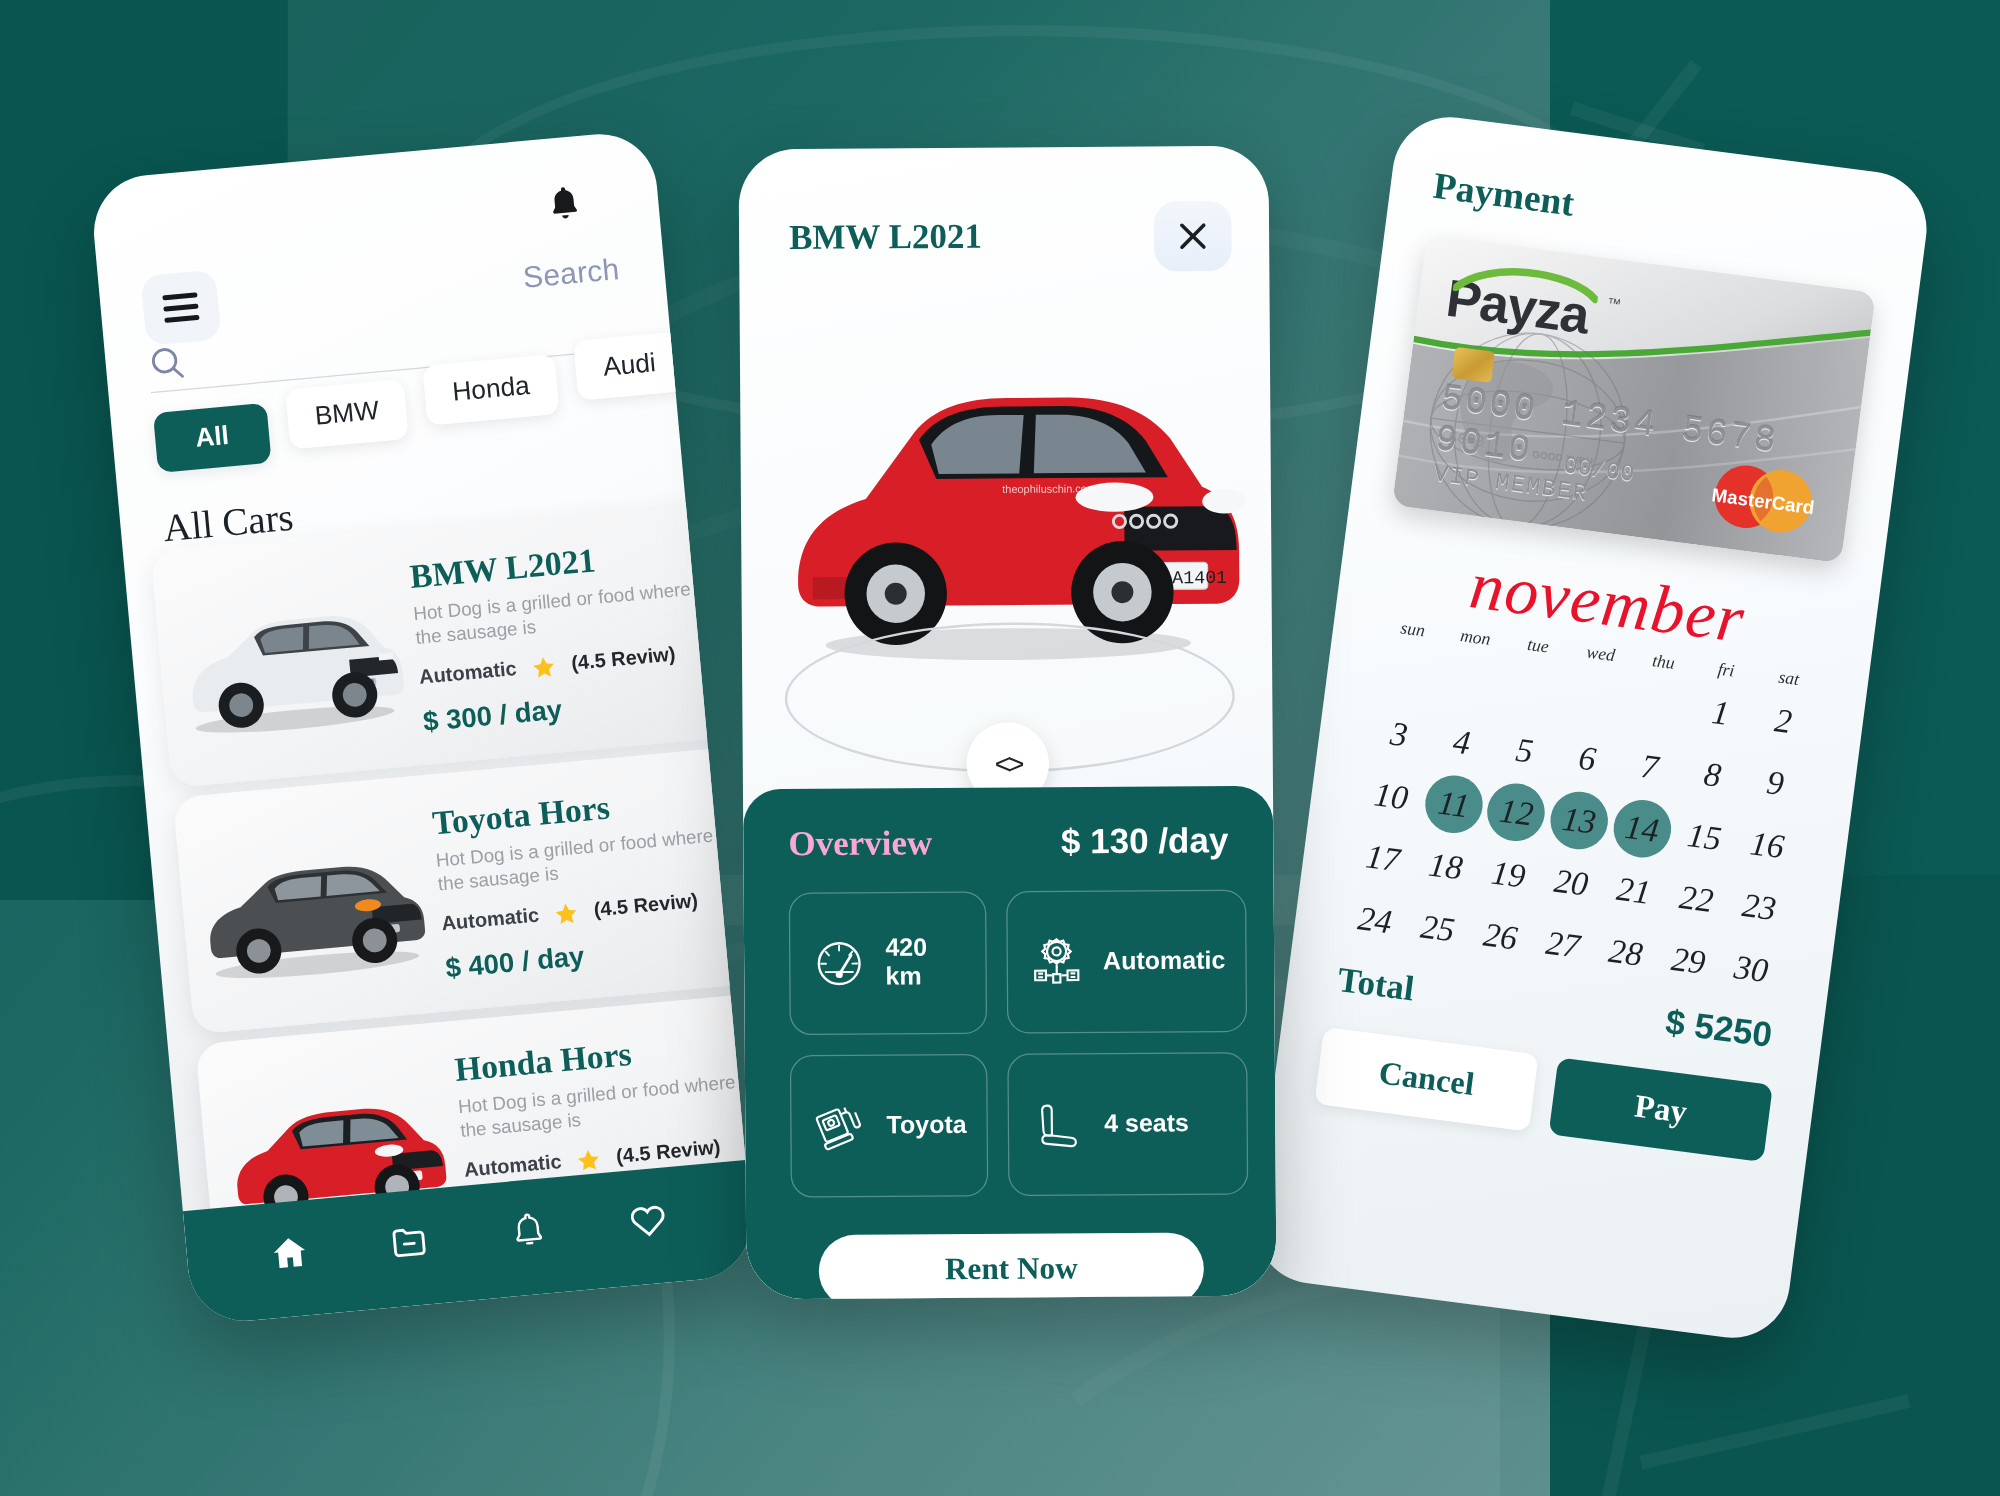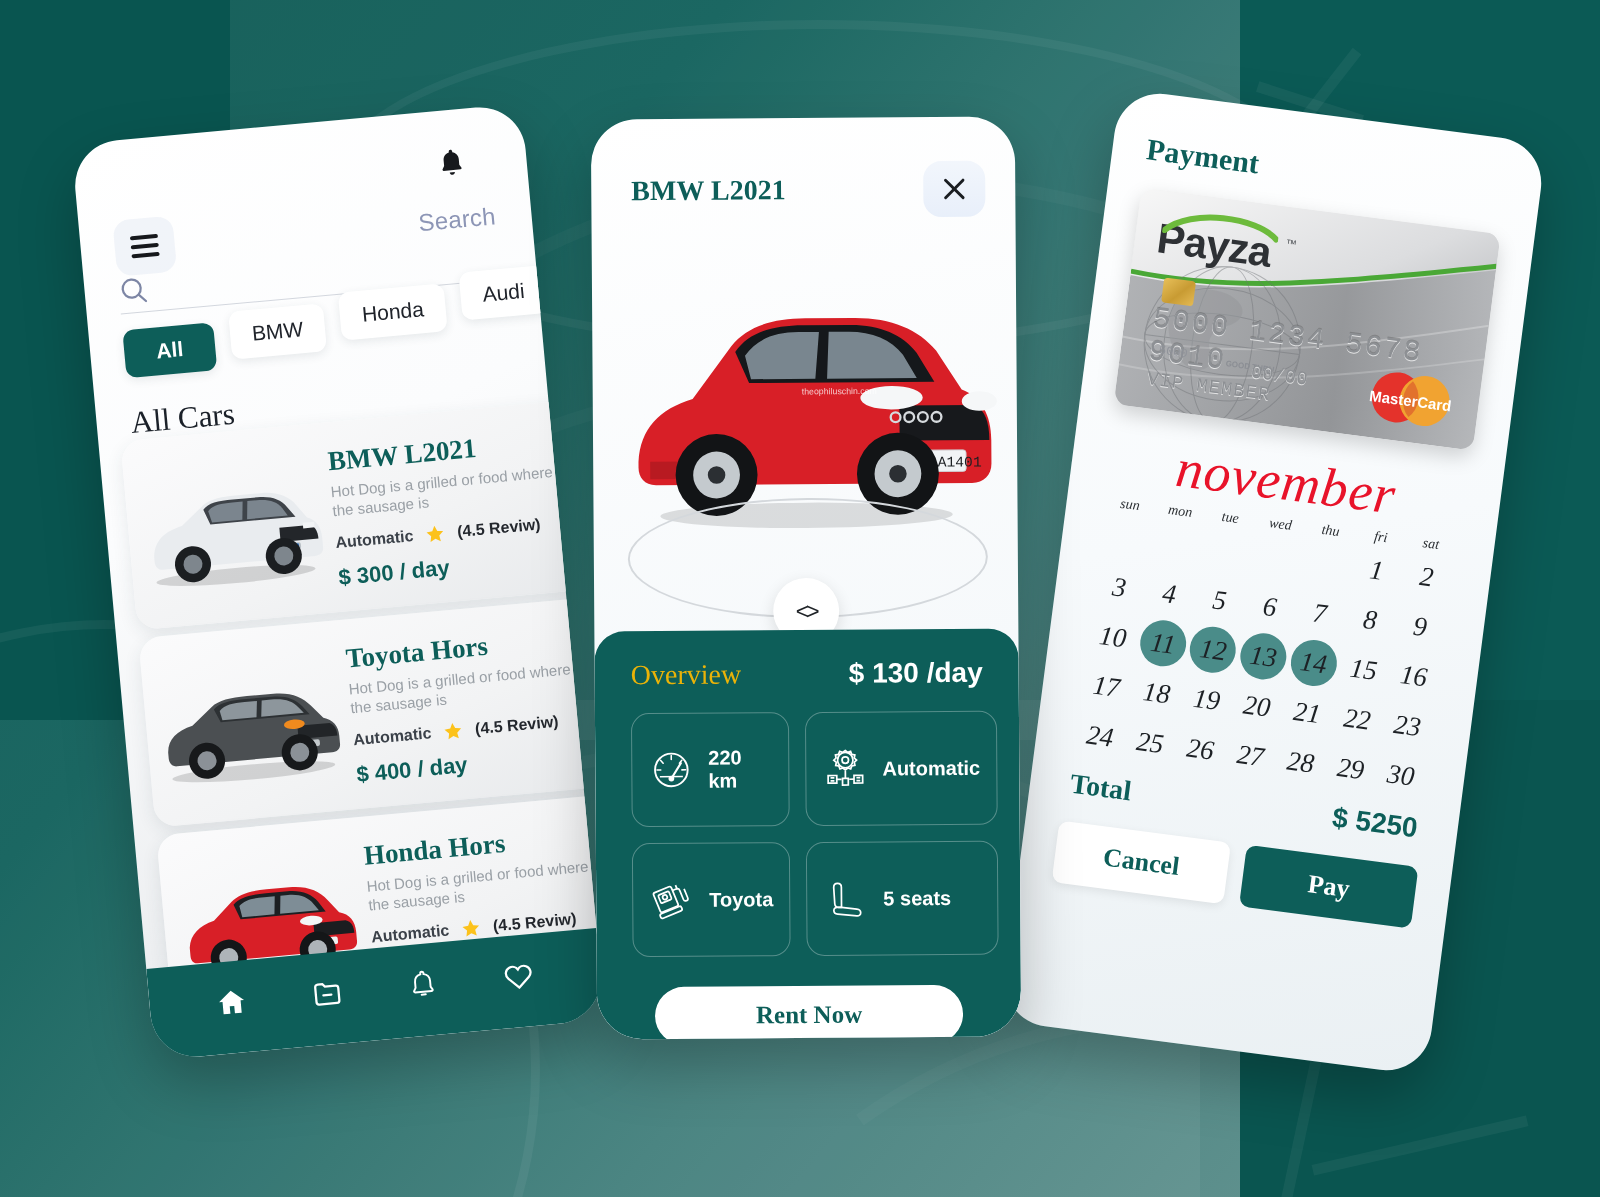--- a/index.html
+++ b/index.html
@@ -197,7 +197,7 @@
     padding: 28px 36px 0 36px;
   }
   .cp-panel-head { display: flex; align-items: baseline; justify-content: space-between; margin-bottom: 22px; }
-  .cp-overview { font-family: "Liberation Serif", serif; font-weight: normal; font-size: 28px; color: #eab308; }
+  .cp-overview { font-family: "Liberation Serif", serif; font-weight: bold; font-size: 28px; color: #f9a8d4; }
   .cp-price { font-size: 28px; color: #fff; font-weight: bold; }
   .cp-grid { display: grid; grid-template-columns: 1fr 1fr; gap: 16px; }
   .spec-cell {

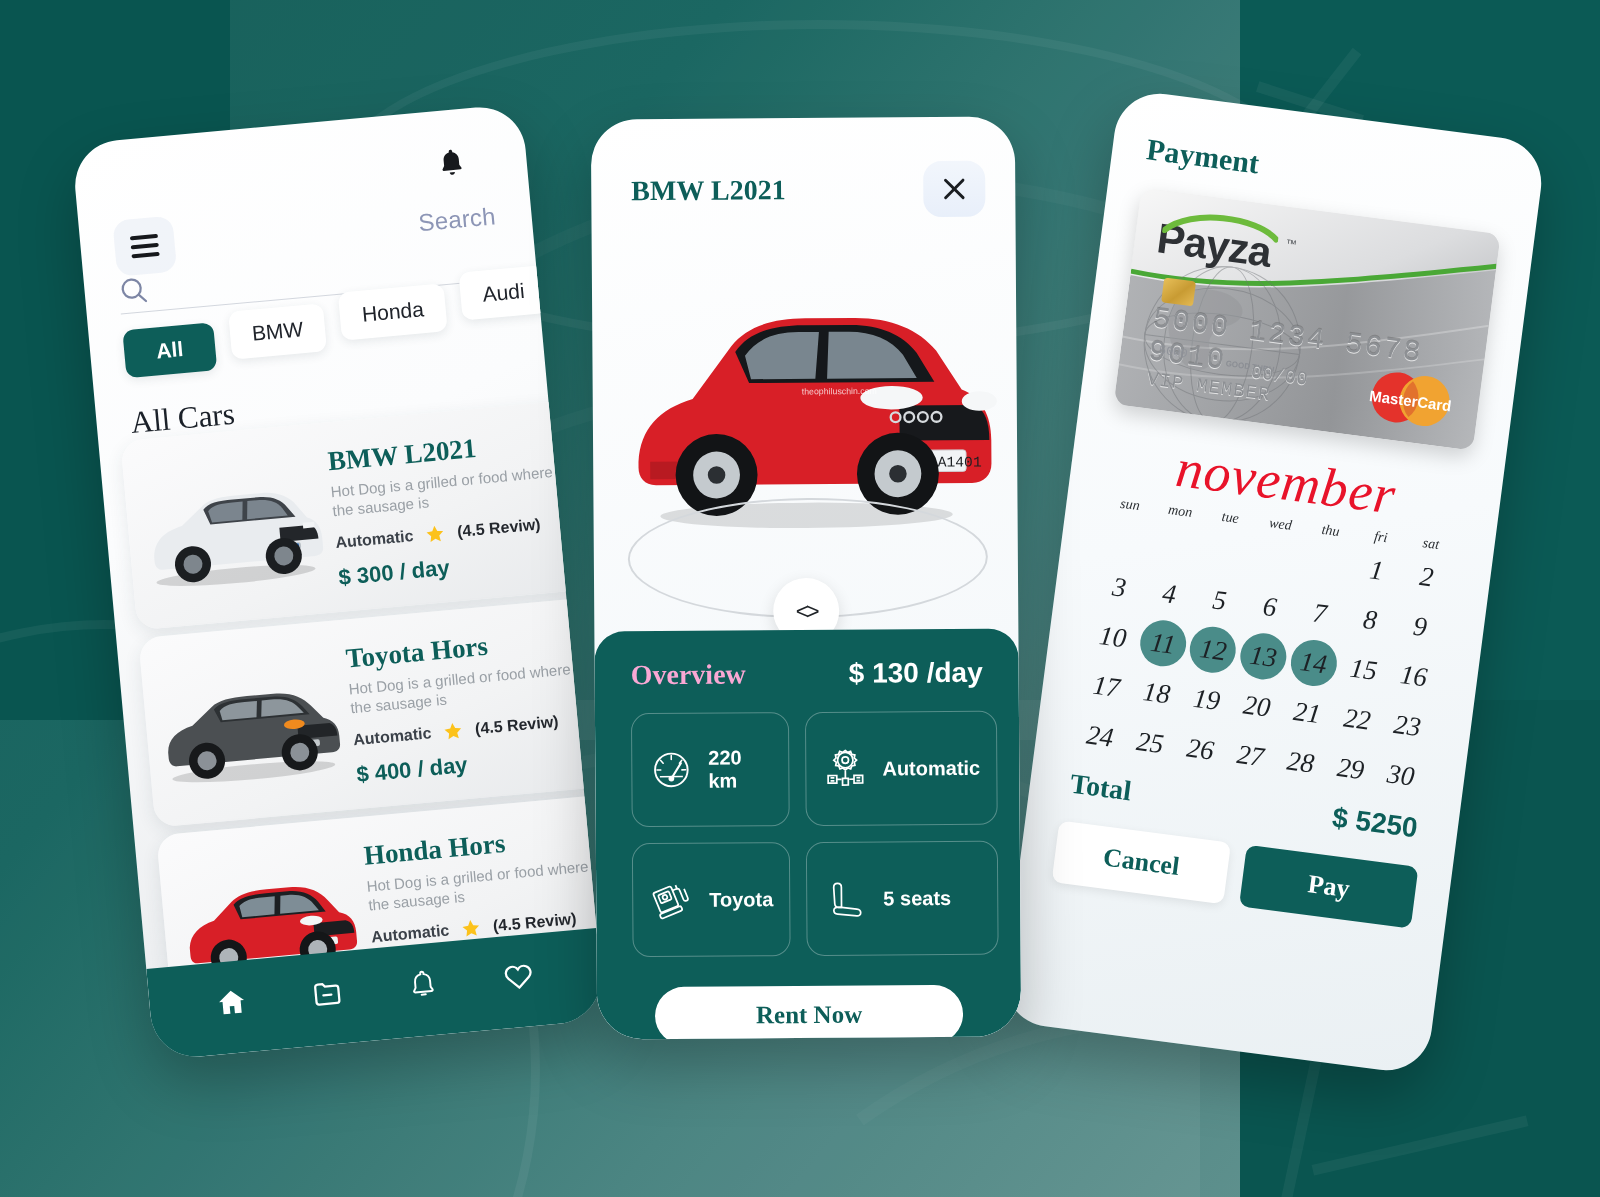--- a/index.html
+++ b/index.html
@@ -544,7 +544,7 @@
               <line x1="35" y1="24" x2="39" y2="24"></line>
           </g>
         </svg>
-        <span class="spec-label">220 km</span>
+        <span class="spec-label">420 km</span>
       </div>
 
       <div class="spec-cell">

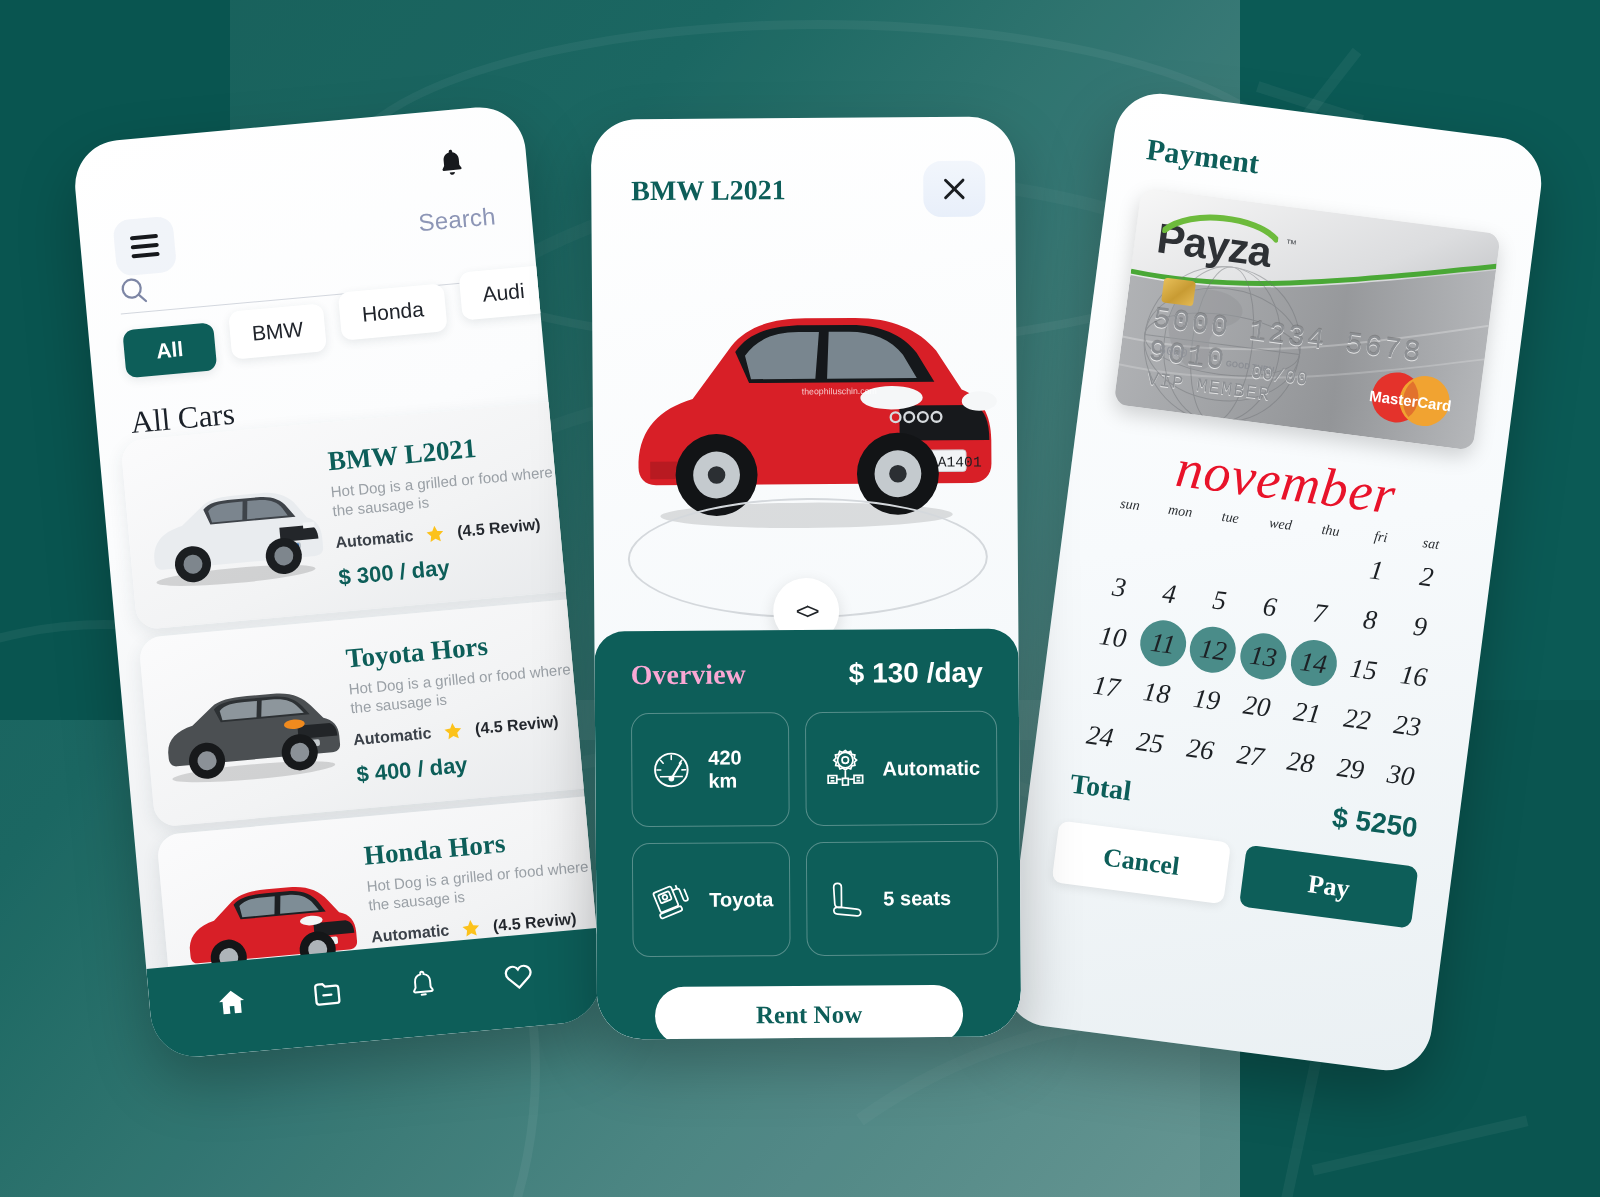--- a/index.html
+++ b/index.html
@@ -589,7 +589,7 @@
             <path d="M19 33 l16 2 c2.4.3 4 1.8 4 3.8 0 2-1.7 3.4-4 3.2 l-20-2 c-2.4-.2-4-1.8-4-3.8 0-2 1.6-3.5 4-3.2z"></path>
           </g>
         </svg>
-        <span class="spec-label">5 seats</span>
+        <span class="spec-label">4 seats</span>
       </div>
     </div>
 

